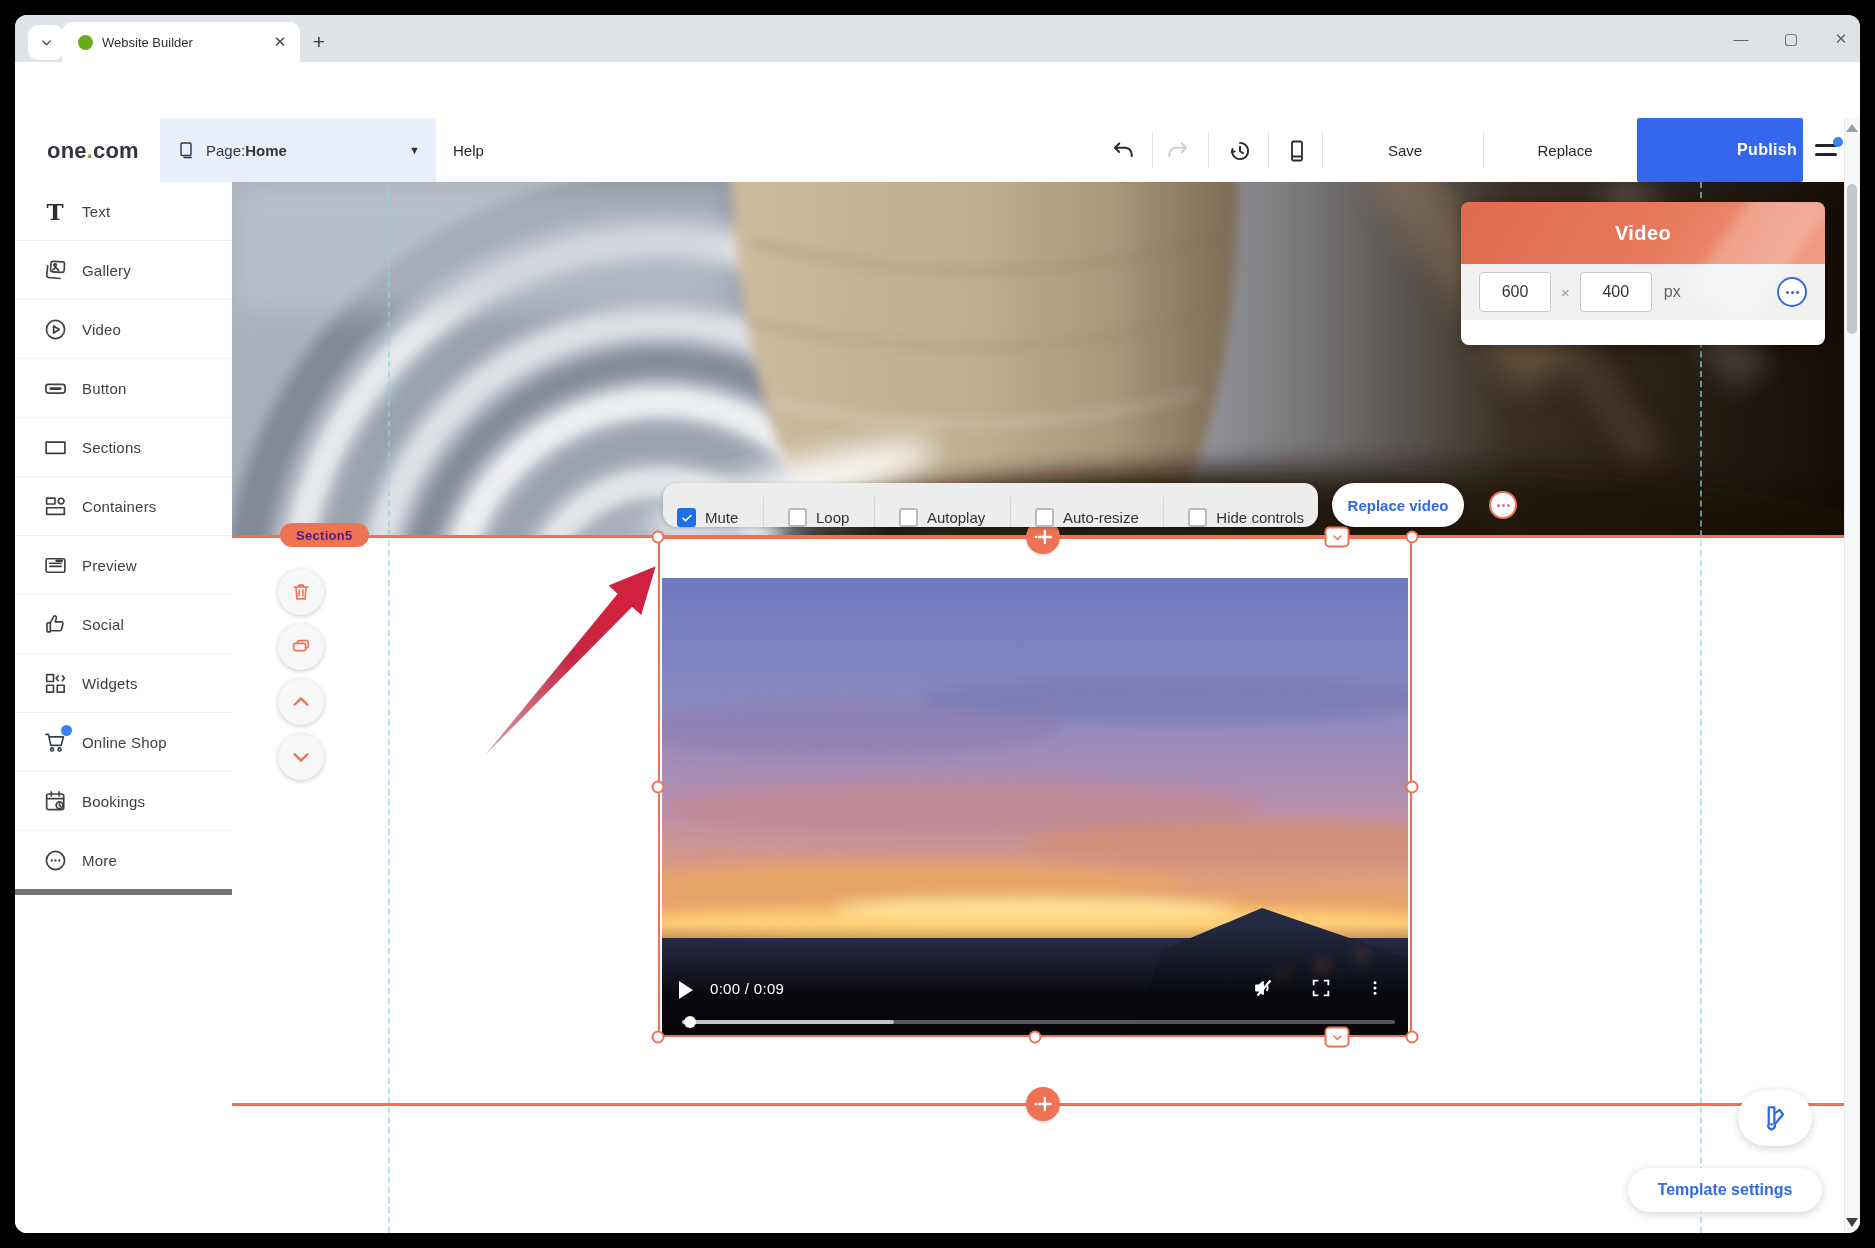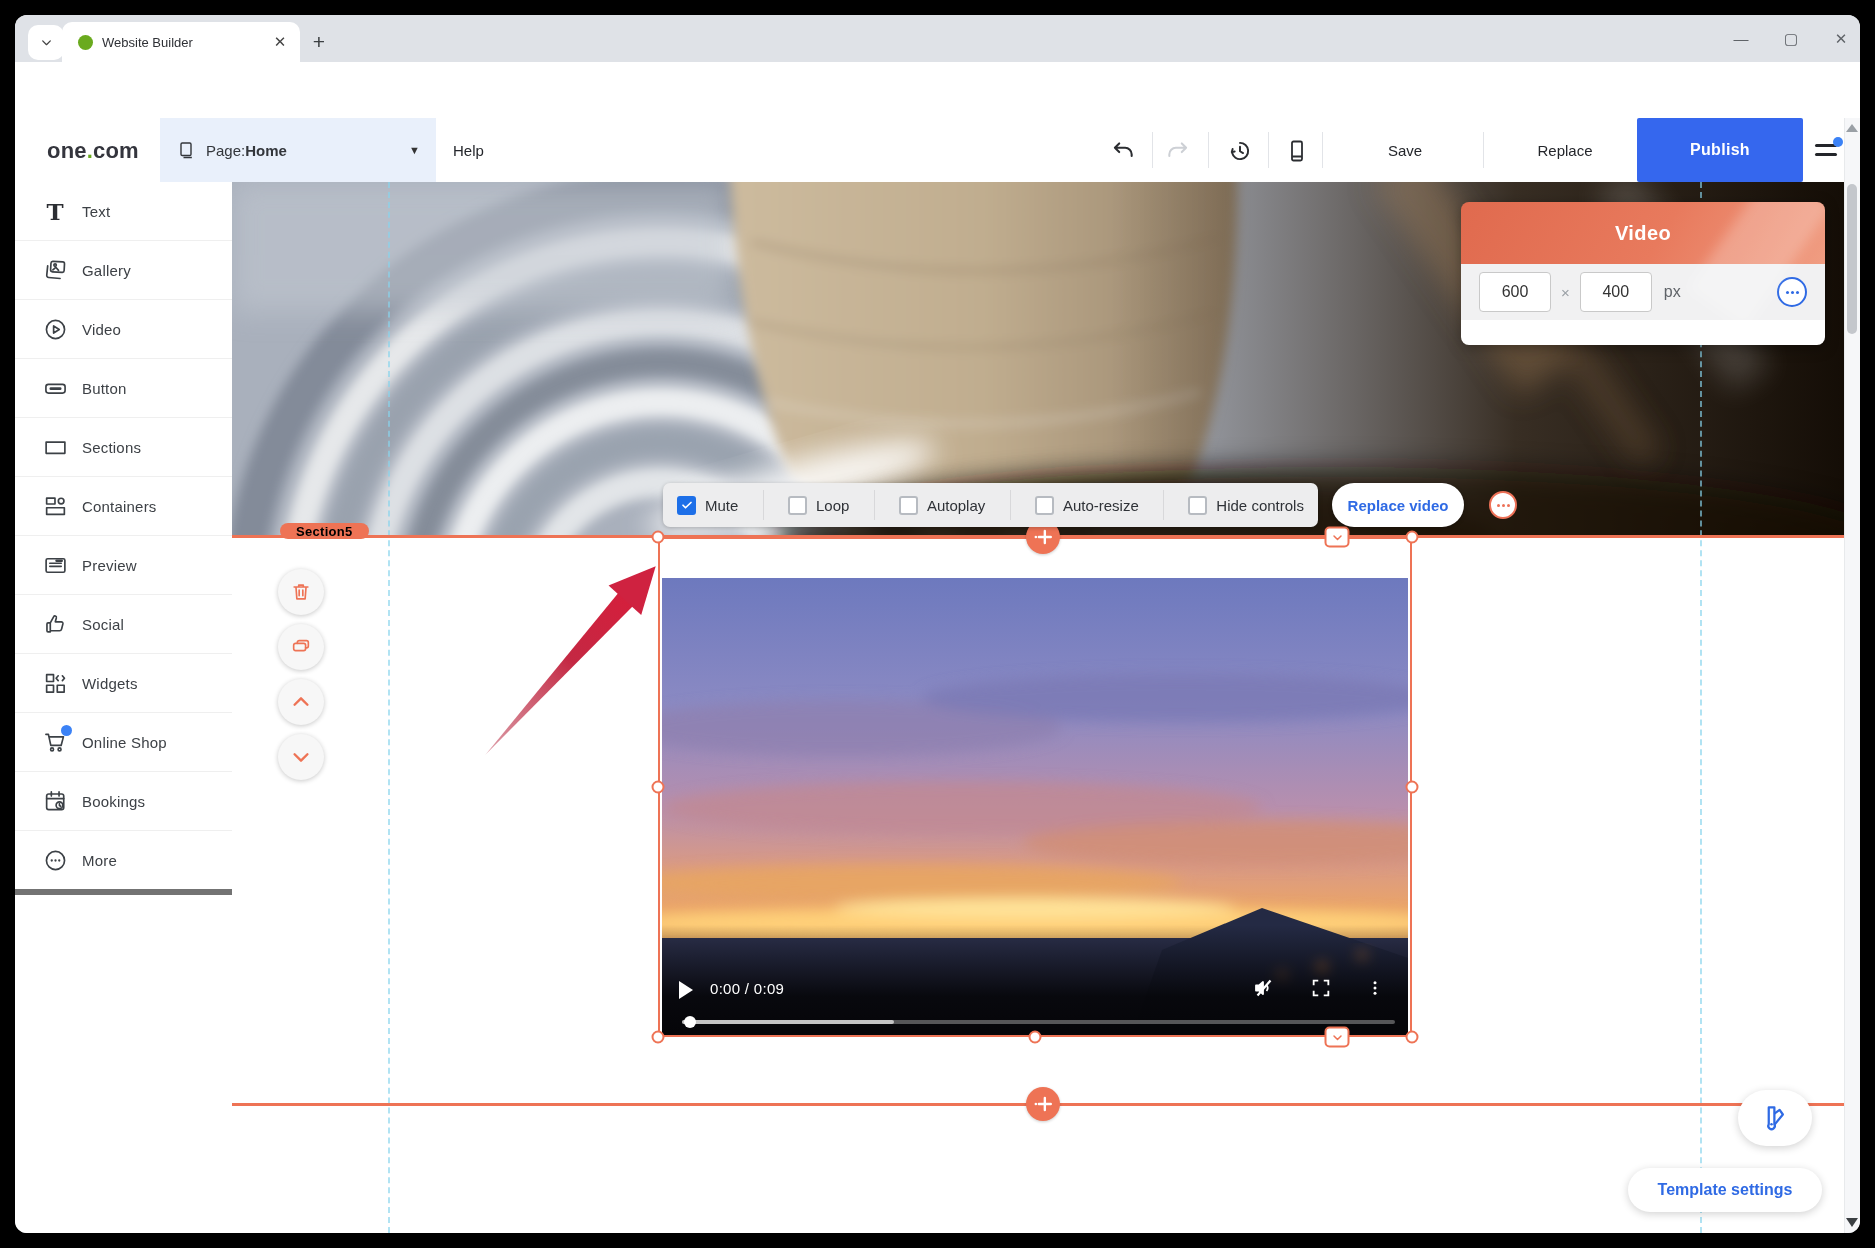--- a/index.html
+++ b/index.html
@@ -42,7 +42,7 @@
   .hdrbtn{position:absolute;top:0;height:64px;display:flex;align-items:center;justify-content:center;
           font-size:15px;color:#24262b;font-weight:500;}
   .publish{position:absolute;left:1622px;top:0;width:166px;height:64px;background:#3567ee;color:#fff;border:none;
-           font-size:16px;font-weight:700;border-radius:2px;font-family:inherit;letter-spacing:.3px;}
+           font-size:16px;font-weight:700;border-radius:2px;font-family:inherit;letter-spacing:.3px;text-align:right;}
   .burger{position:absolute;left:1798px;top:22px;width:30px;height:22px;}
   .burger i{position:absolute;left:2px;height:3px;width:22px;background:#23252a;border-radius:2px;}
   .burger .dotb{position:absolute;right:0;top:-3px;width:10px;height:10px;border-radius:50%;background:#3b82f6;}

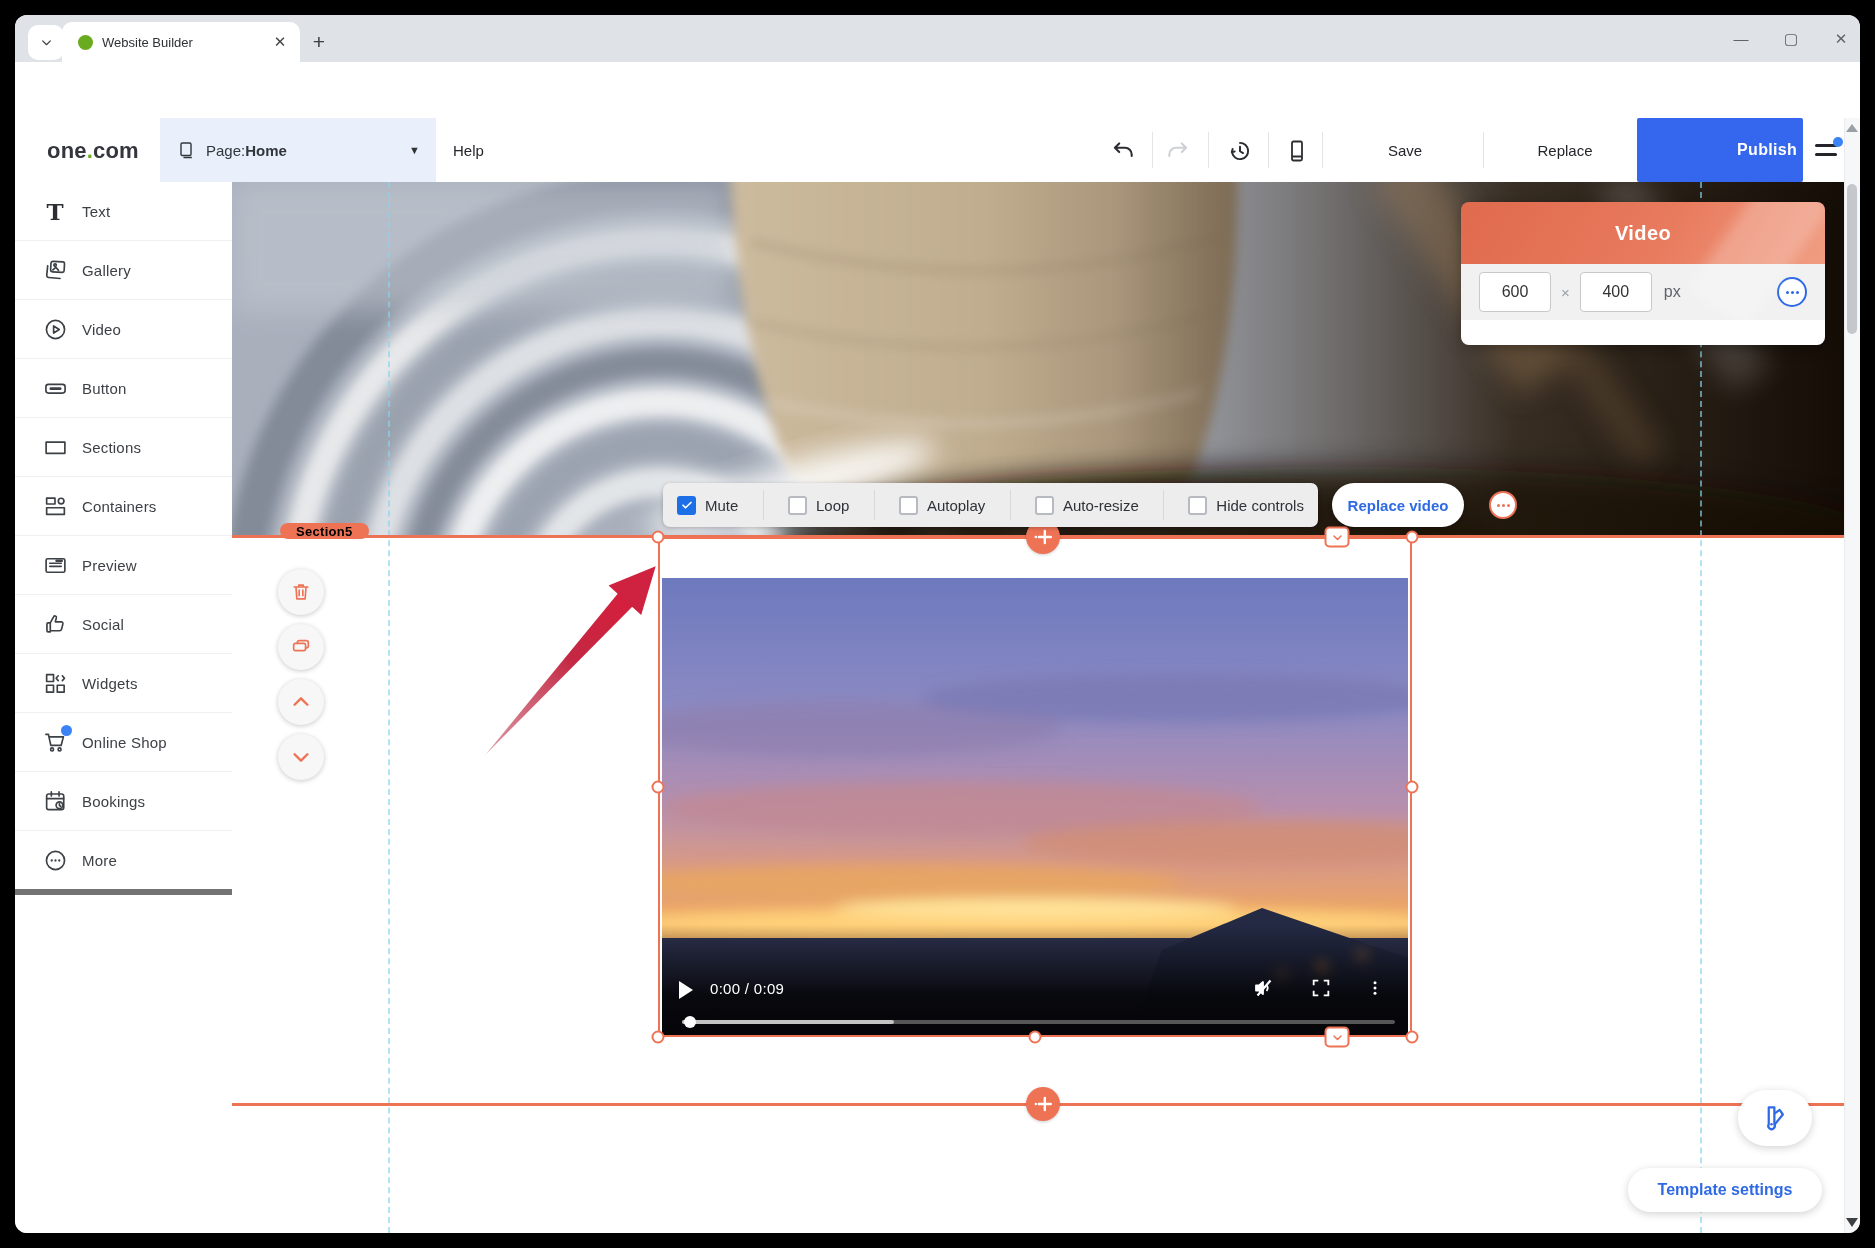--- a/index.html
+++ b/index.html
@@ -58,8 +58,8 @@
   .canvas{position:absolute;left:217px;top:167px;width:1614px;height:1051px;background:#fff;overflow:hidden;}
   .hero{position:absolute;left:0;top:0;width:1614px;height:355px;}
   .guide{position:absolute;top:0;bottom:0;border-left:2px dashed rgba(135,212,236,.65);}
-  .optbar{position:absolute;left:431px;top:301px;width:655px;height:44px;background:#ededee;border-radius:7px;
-          box-shadow:0 1px 4px rgba(0,0,0,.25);display:flex;align-items:center;justify-content:space-between;
+  .optbar{position:absolute;left:431px;top:301px;width:655px;height:44px;background:#ededee;border-radius:14px;
+          box-shadow:0 1px 4px rgba(0,0,0,.25);display:flex;align-items:flex-end;justify-content:space-between;
           padding:0 14px;box-sizing:border-box;z-index:6;}
   .opt{display:flex;align-items:center;gap:9px;font-size:15px;color:#2f3237;}
   .cb{width:19px;height:19px;border:2px solid #b7bbc1;border-radius:3px;background:#fff;box-sizing:border-box;

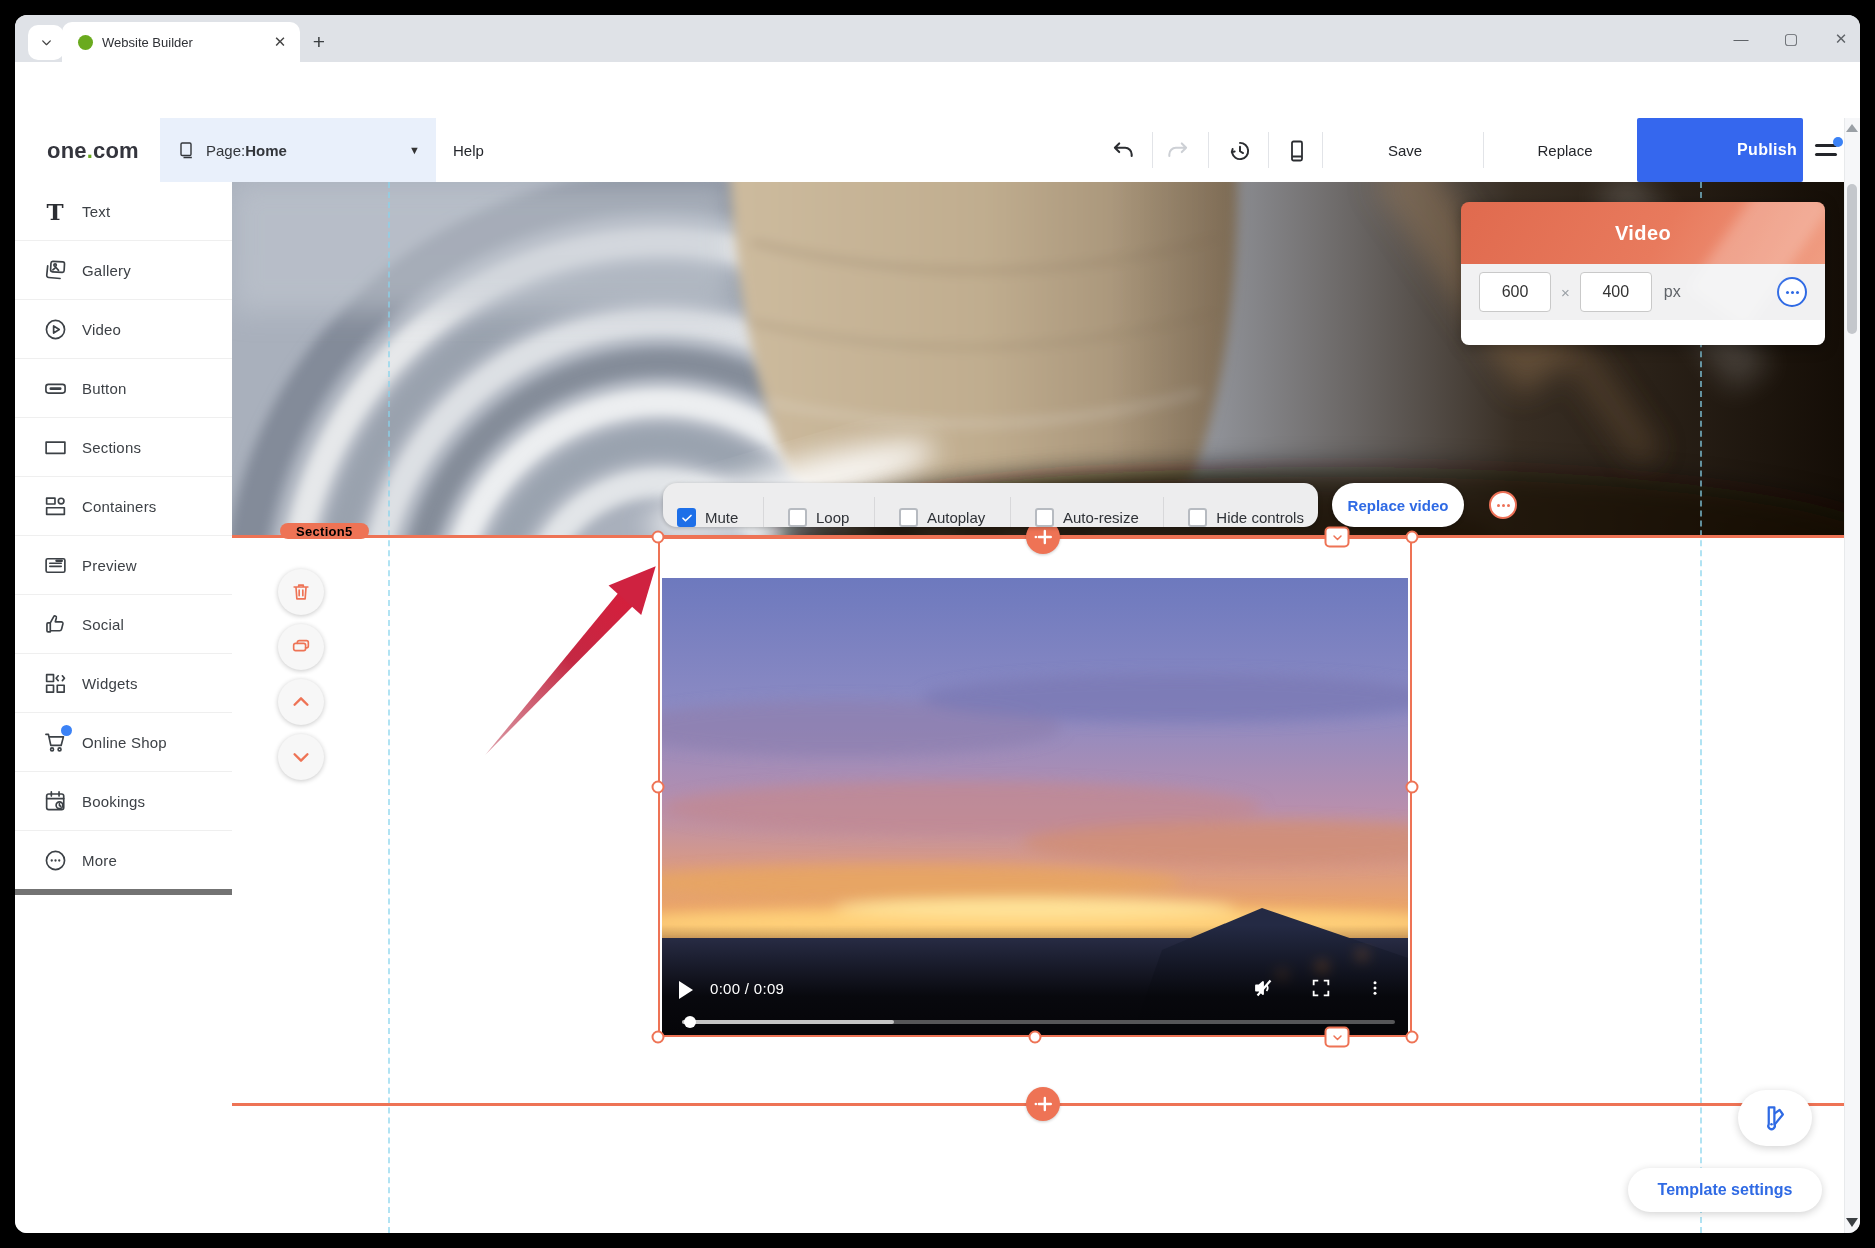--- a/index.html
+++ b/index.html
@@ -72,8 +72,8 @@
           border:2px solid #ed7157;box-sizing:border-box;display:flex;align-items:center;justify-content:center;gap:2px;z-index:6;}
   .cellip b,.bellip b{width:3px;height:3px;border-radius:50%;background:#ed7157;display:block;}
   .sdivider{position:absolute;left:0;width:1614px;height:3px;background:#ee7355;z-index:4;}
-  .secpill{position:absolute;left:48px;top:-12px;height:16px;padding:0 16px;background:#ee7355;border-radius:13px;
-           color:#000000;font-size:13px;font-weight:700;display:flex;align-items:center;letter-spacing:.3px;}
+  .secpill{position:absolute;left:48px;top:-12px;height:24px;padding:0 16px;background:#ee7355;border-radius:13px;
+           color:#4c1d95;font-size:13px;font-weight:700;display:flex;align-items:center;letter-spacing:.3px;}
   .plusbtn{position:absolute;width:34px;height:34px;border-radius:50%;background:#ee7355;transform:translate(-50%,-50%);
            display:flex;align-items:center;justify-content:center;z-index:5;box-shadow:0 1px 3px rgba(0,0,0,.2);}
   .chevbox{position:absolute;width:25px;height:21px;background:#fff;border:2px solid #ee7355;border-radius:5px;

